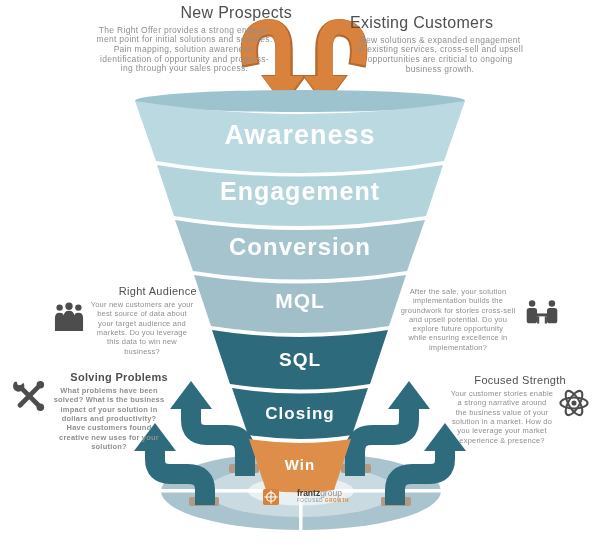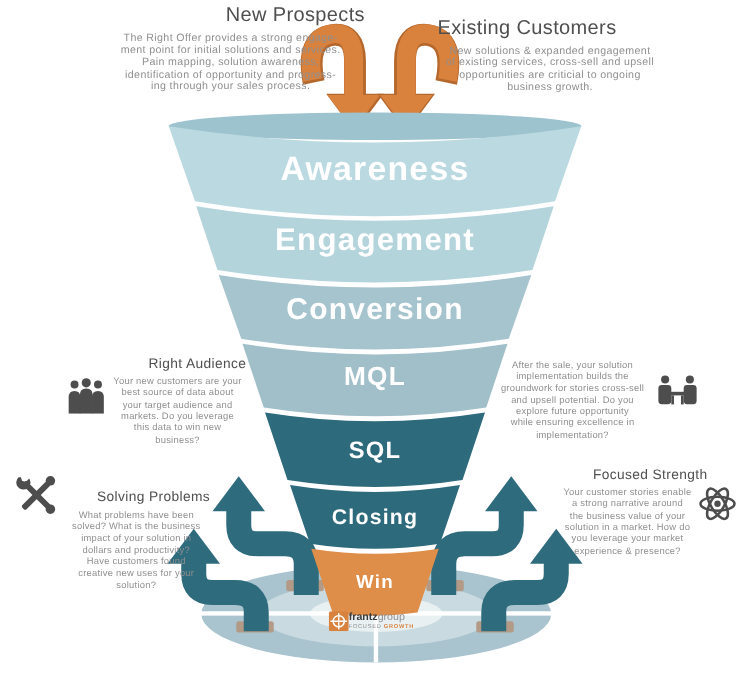--- a/index.html
+++ b/index.html
@@ -174,7 +174,7 @@
       <circle cx="30" cy="6" r="4"></circle>
     </g>
   </svg>
-  <div class="callout side align-r" style="left:50px;top:392px;width:118px;">
+  <div class="callout side align-r" style="left:50px;top:371px;width:118px;font-weight:bold;">
     <div class="title">Solving Problems</div>
     <div class="body">What problems have been
 solved? What is the business

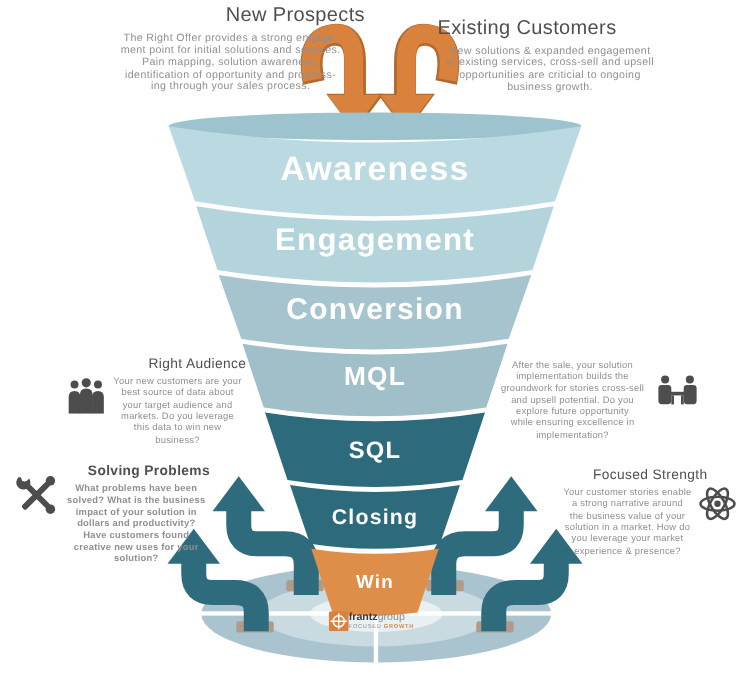--- a/index.html
+++ b/index.html
@@ -24,7 +24,7 @@
   .funnel-label{
     font-family:"Liberation Sans", sans-serif;font-weight:bold;fill:#ffffff;letter-spacing:1px;
   }
-  .logo{position:absolute;left:263px;top:489px;display:flex;align-items:flex-start;gap:0;}
+  .logo{position:absolute;left:263px;top:489px;display:flex;align-items:flex-start;gap:18px;}
   .logo .txt{display:flex;flex-direction:column;line-height:1;}
   .logo .brand{font-size:8.5px;color:#3b3b3b;font-weight:bold;}
   .logo .brand .lite{font-weight:normal;color:#8f8f8f;}

